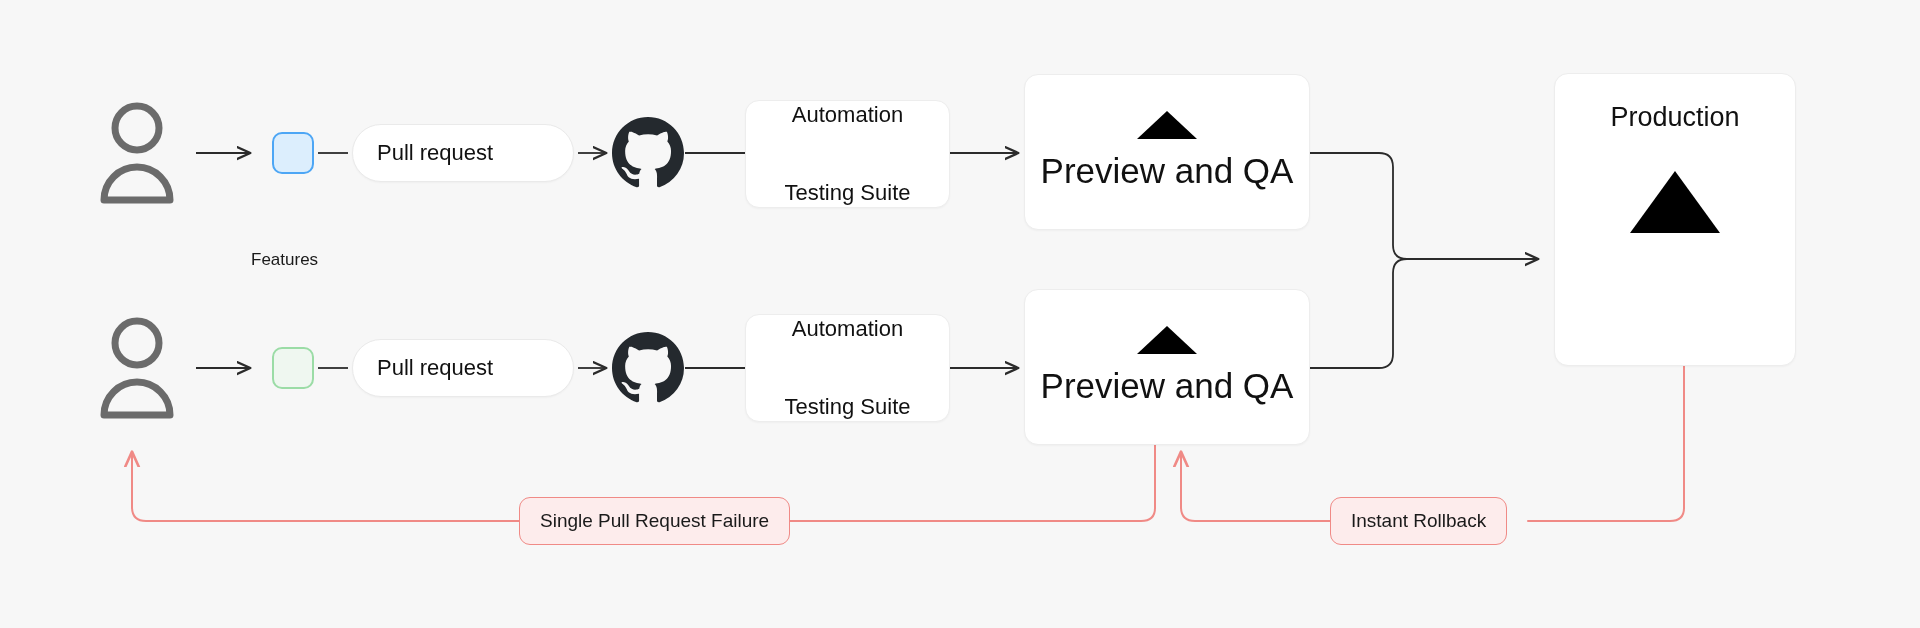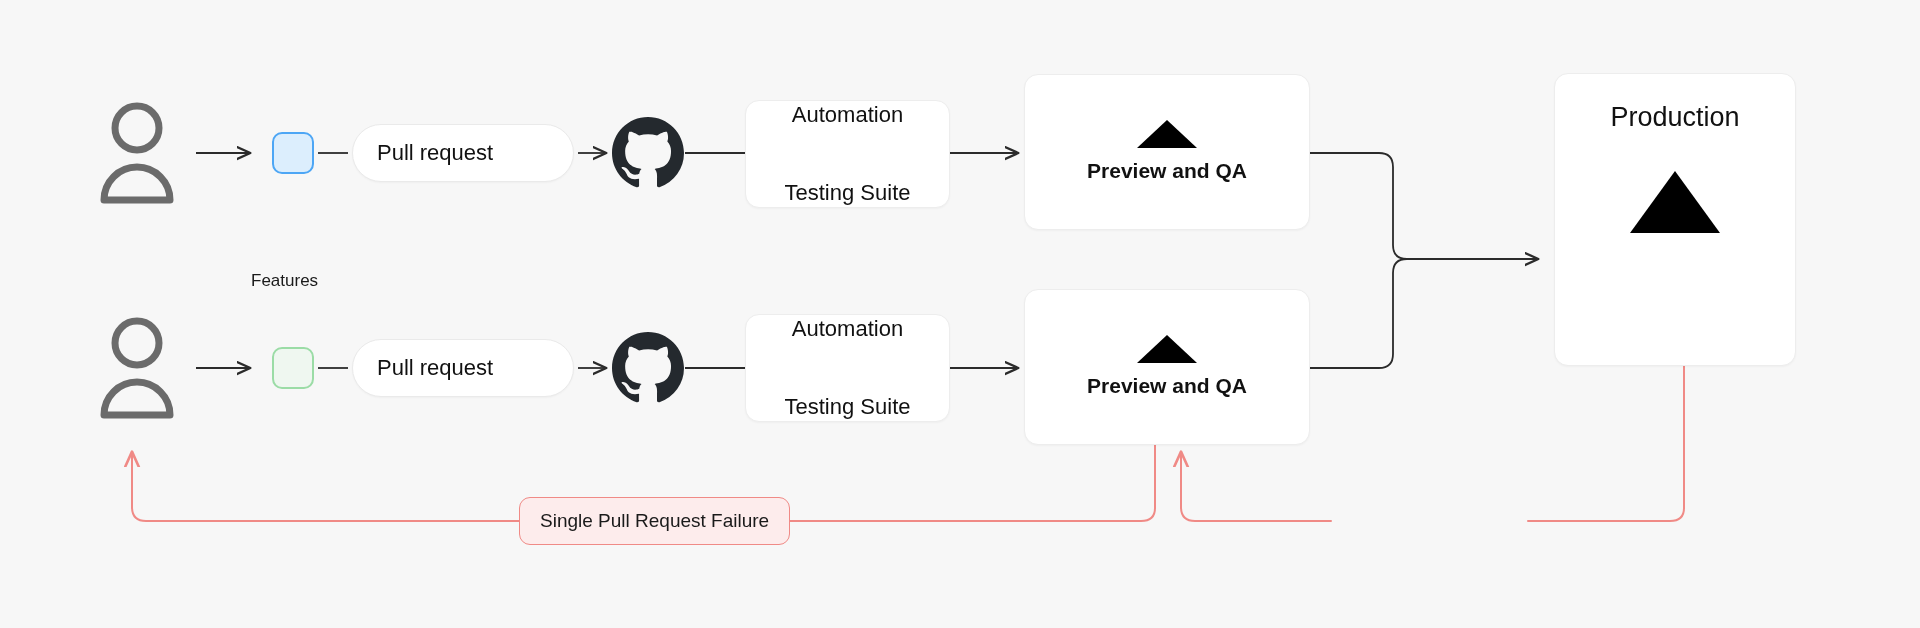--- a/index.html
+++ b/index.html
@@ -99,8 +99,7 @@
     gap: 10px;
   }
   .card.stage .line {
-    font-size: 21px;
-    font-weight: bold;
+    font-size: 35px;
   }
 
   .card.prod {

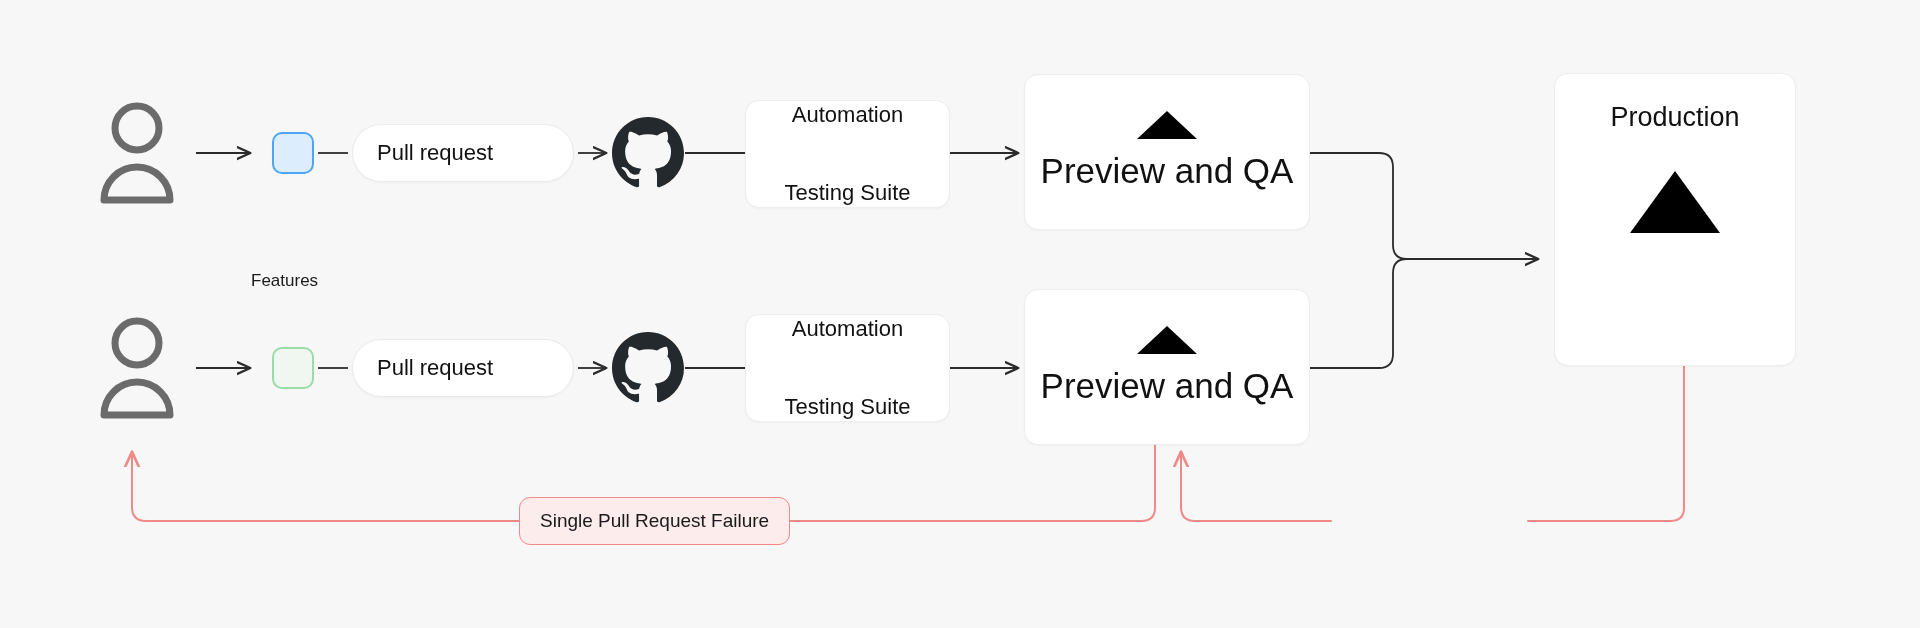--- a/index.html
+++ b/index.html
@@ -129,7 +129,6 @@
     font-size: 17px;
     color: #1A1A1A;
     white-space: nowrap;
-    margin-top: 21px;
   }
 
   

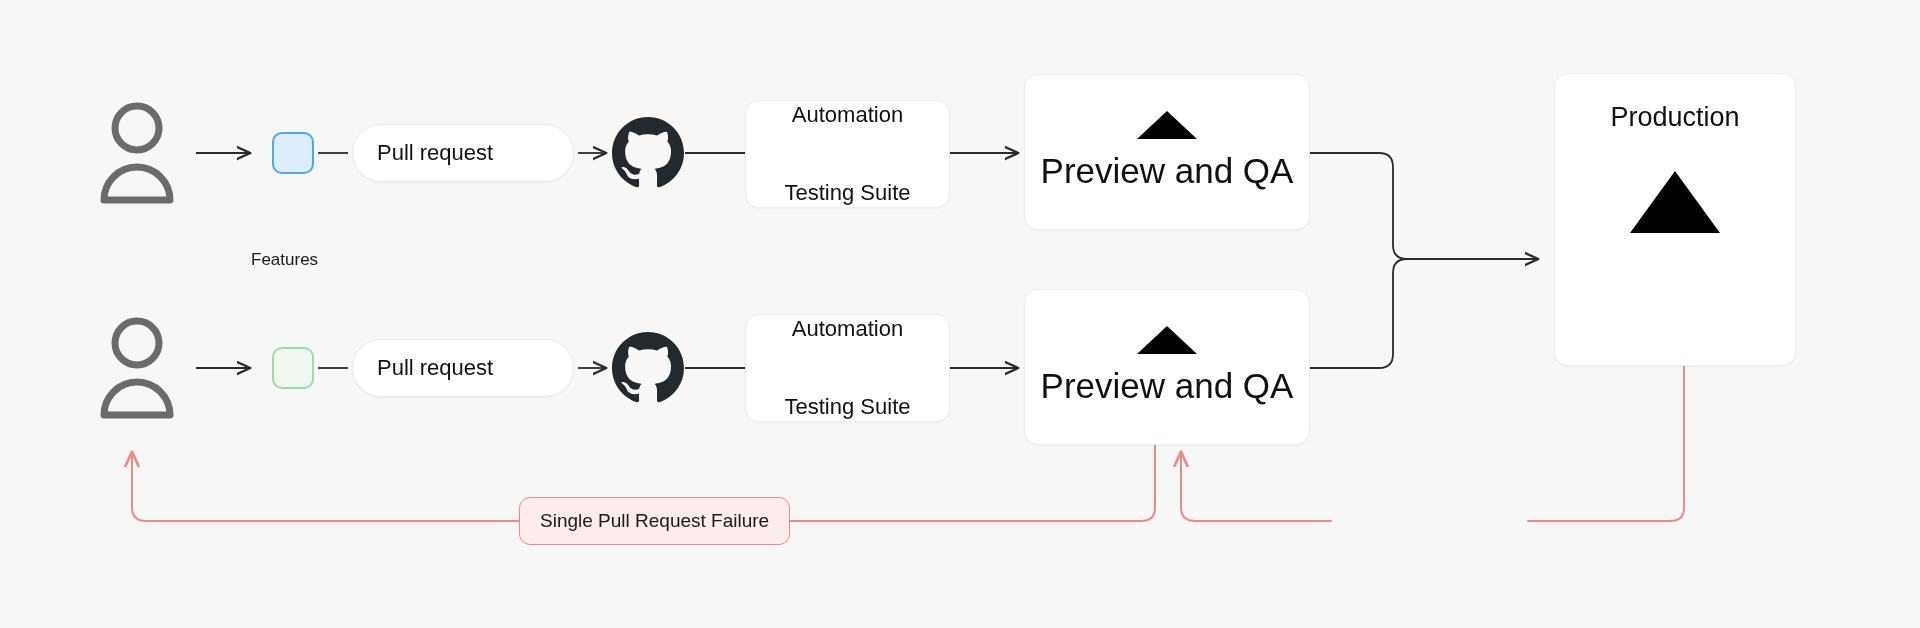--- a/index.html
+++ b/index.html
@@ -294,6 +294,9 @@
     <span>Single Pull Request Failure</span>
   </div>
 
+  <div class="node redpill" style="left: 1330px; top: 497px; width: auto;">
+    <span>Instant Rollback</span>
+  </div>
 
 </div>
 

